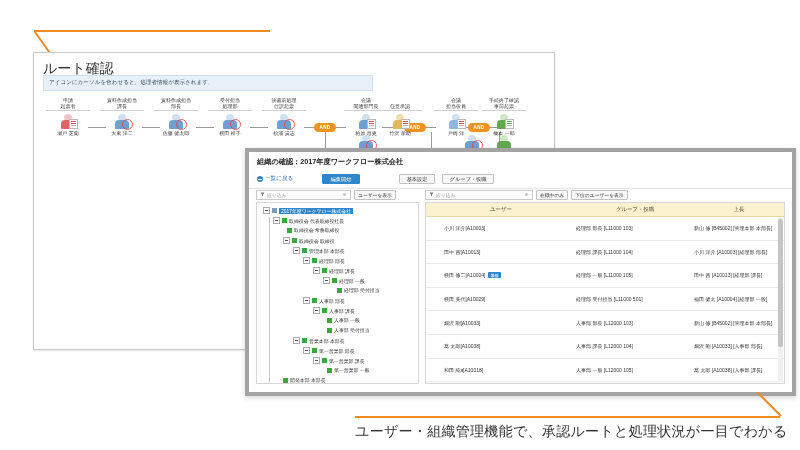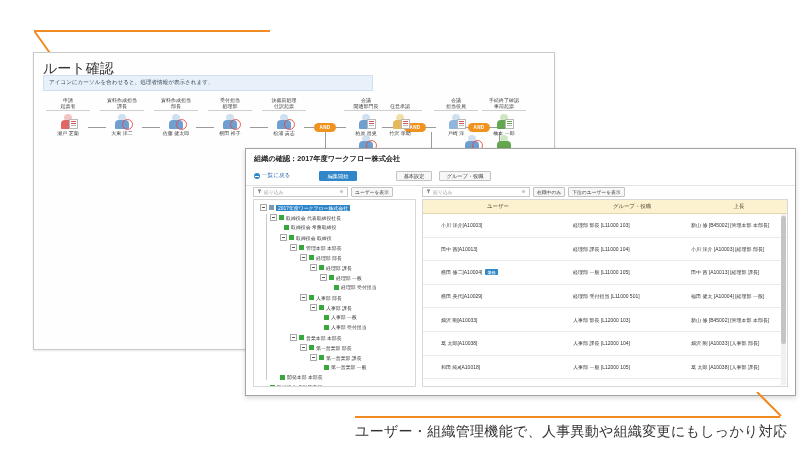--- a/index.html
+++ b/index.html
@@ -71,7 +71,7 @@
   
   .org-win{
     position:absolute;left:245px;top:148px;width:551px;height:248px;
-    background:#fff;border:1px solid #a3a3a3;box-sizing:border-box;
+    background:#fff;border:4px solid #a3a3a3;box-sizing:border-box;
     box-shadow:0 2px 5px rgba(0,0,0,.16);
   }
   .org-title{

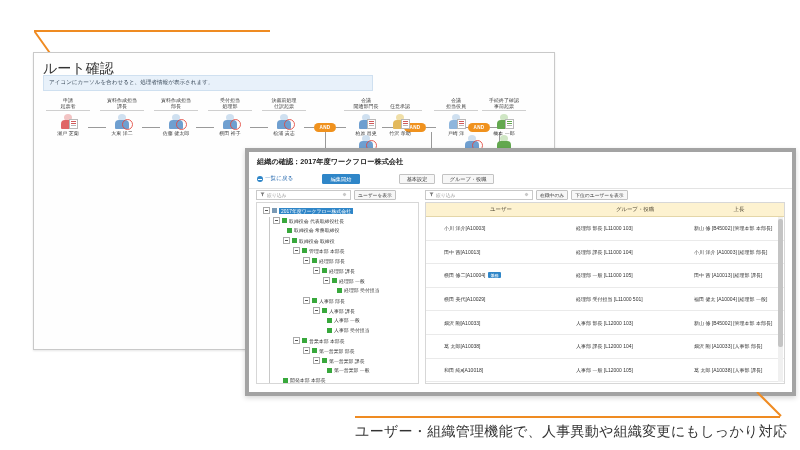--- a/index.html
+++ b/index.html
@@ -552,7 +552,7 @@
   <svg class="bot-elbow" viewBox="0 0 40 30">
     <path d="M2,0 L26,24" stroke="#ef8b22" stroke-width="2" fill="none"></path>
   </svg>
-  <div class="bot-caption">ユーザー・組織管理機能で、人事異動や組織変更にもしっかり対応</div>
+  <div class="bot-caption">ユーザー・組織管理機能で、承認ルートと処理状況が一目でわかる</div>
 
 </div>
 

